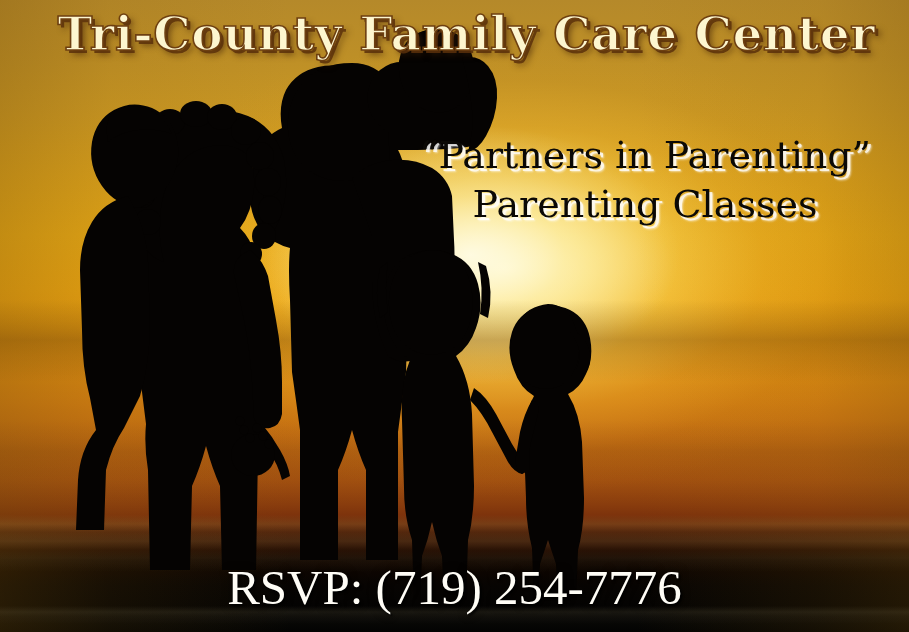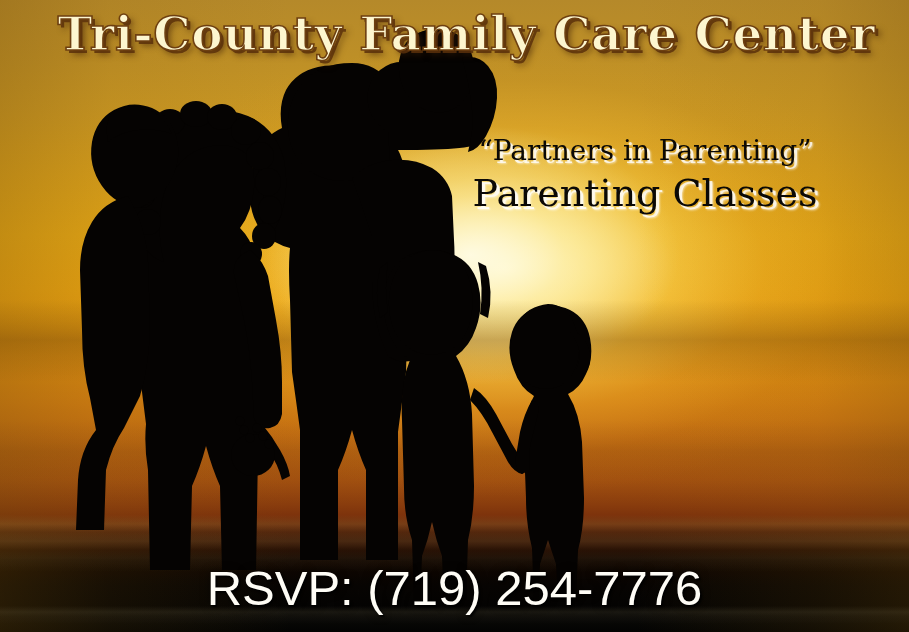--- a/index.html
+++ b/index.html
@@ -144,7 +144,7 @@
       4px 4px 2px rgba(255,255,255,0.55);
   }
   #subtitle .line { display: block; white-space: nowrap; }
-  #sub-line-1 { font-size: 28px; }
+  #sub-line-1 { font-size: 38px; }
   #sub-line-2 { font-size: 38px; margin-top: 9px; }
 
   #rsvp {

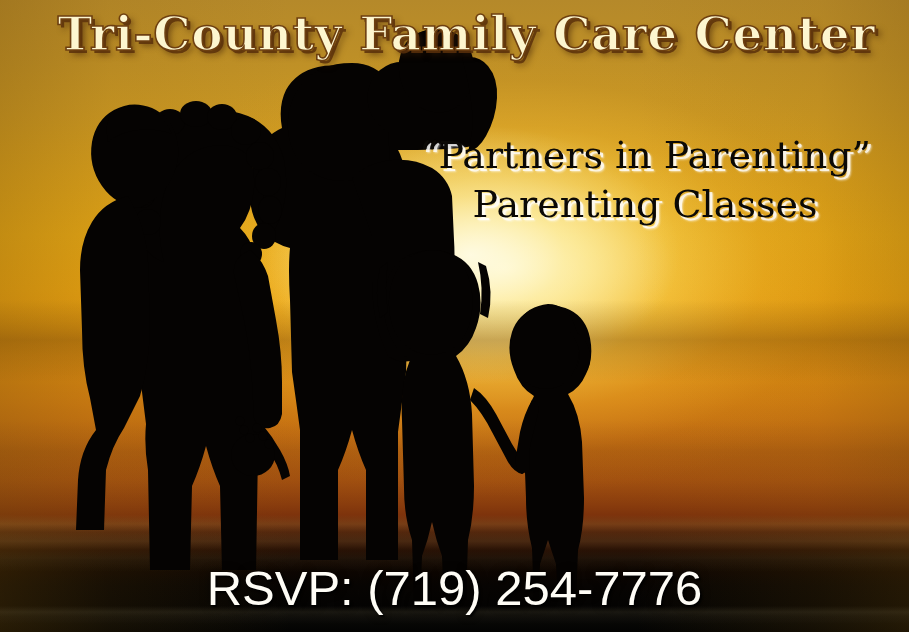--- a/index.html
+++ b/index.html
@@ -152,7 +152,7 @@
     left: 0; right: 0;
     bottom: 16px;
     text-align: center;
-    font-family: Liberation Sans, sans-serif;
+    font-family: Liberation Serif, serif;
     font-size: 49px;
     color: #fffdf6;
     white-space: nowrap;

